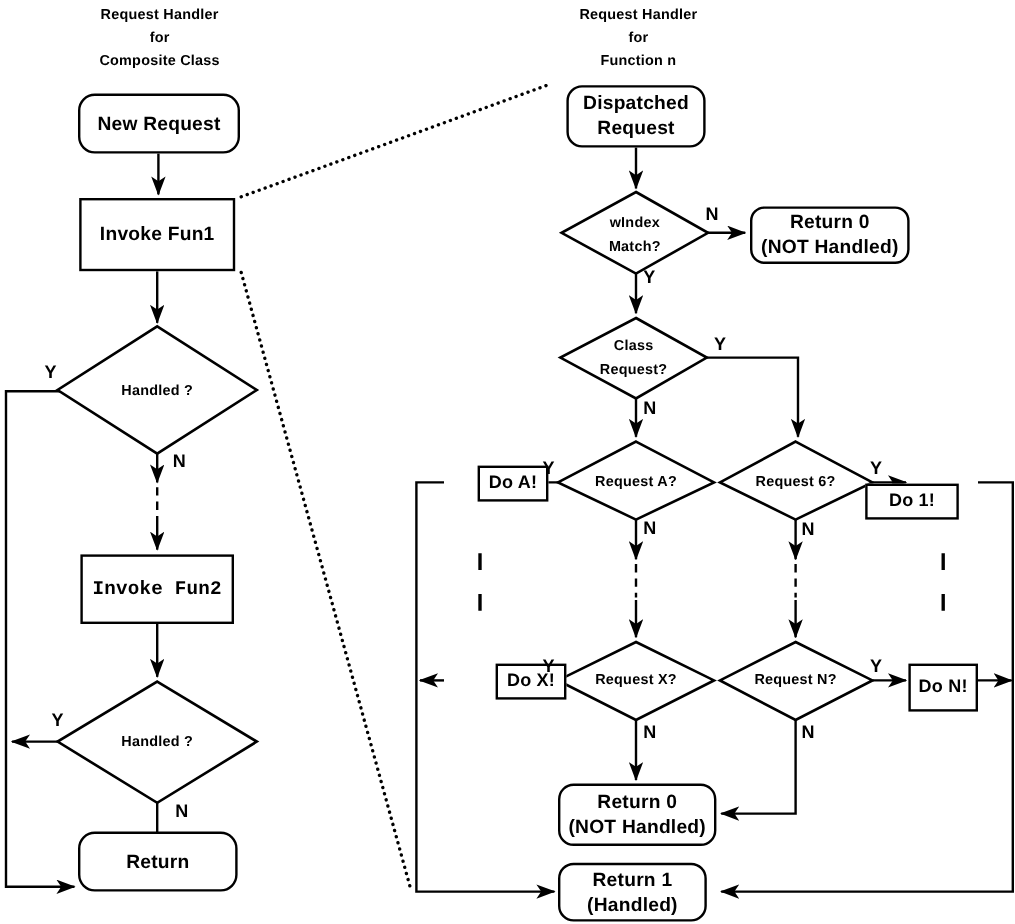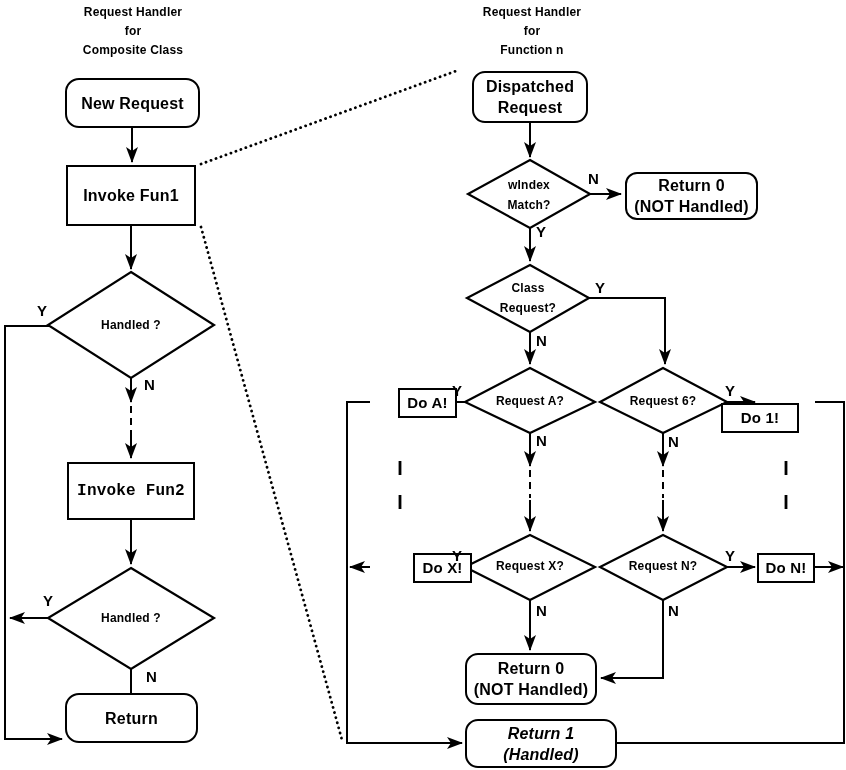--- a/index.html
+++ b/index.html
@@ -147,7 +147,7 @@
   <div class="box small" style="left:370px;top:553px;width:59px;height:30px;margin-left:43px;">
     <span>Do X!</span>
   </div>
-  <div class="box small" style="left:757px;top:553px;width:58px;height:30px;">
+  <div class="box small" style="left:757px;top:553px;width:58px;height:40px;">
     <span>Do N!</span>
   </div>
   <div class="box rounded" style="left:465px;top:653px;width:132px;height:52px;border-radius:13px;">

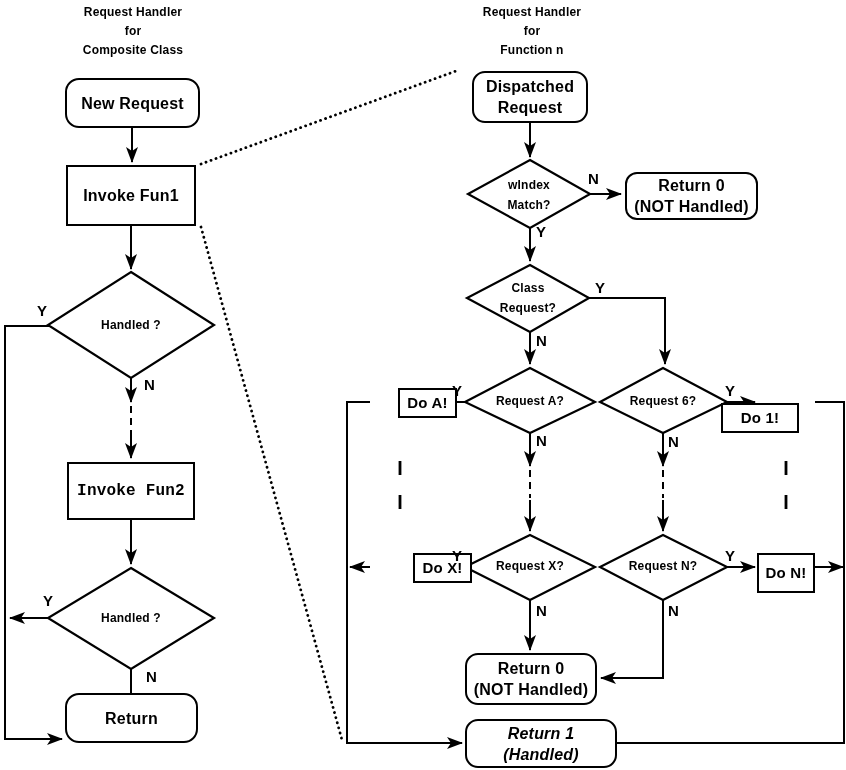--- a/index.html
+++ b/index.html
@@ -154,7 +154,7 @@
     <div>Return 0</div>
     <div>(NOT Handled)</div>
   </div>
-  <div class="box rounded" style="left:465px;top:719px;width:152px;height:49px;border-radius:13px;font-style:italic;">
+  <div class="box rounded" style="left:465px;top:719px;width:124px;height:49px;border-radius:13px;">
     <div>Return 1</div>
     <div>(Handled)</div>
   </div>

